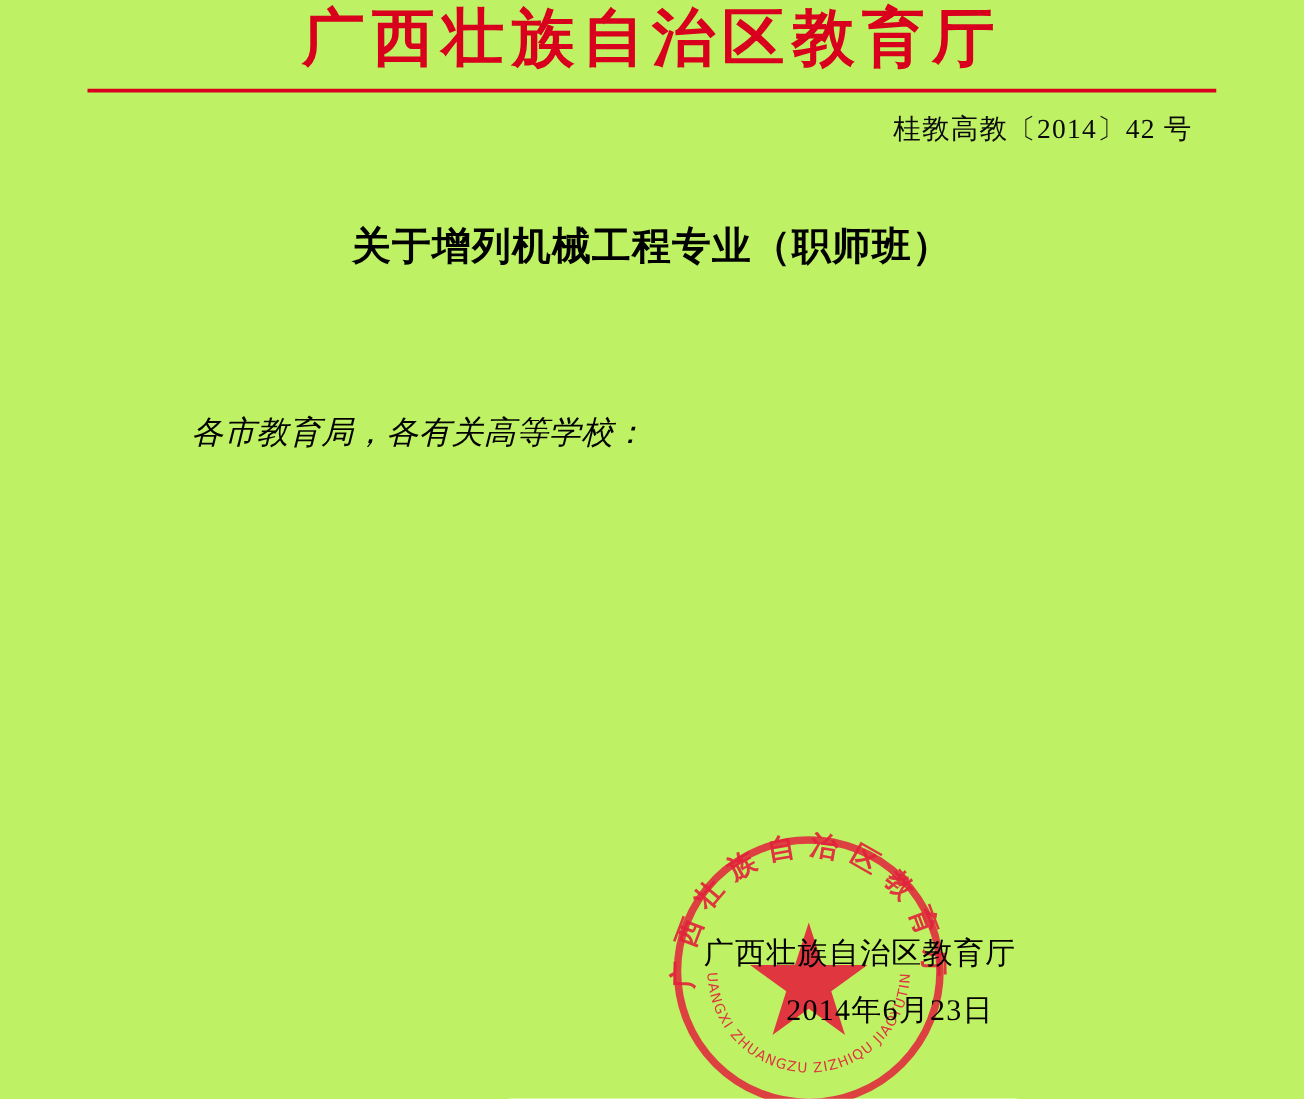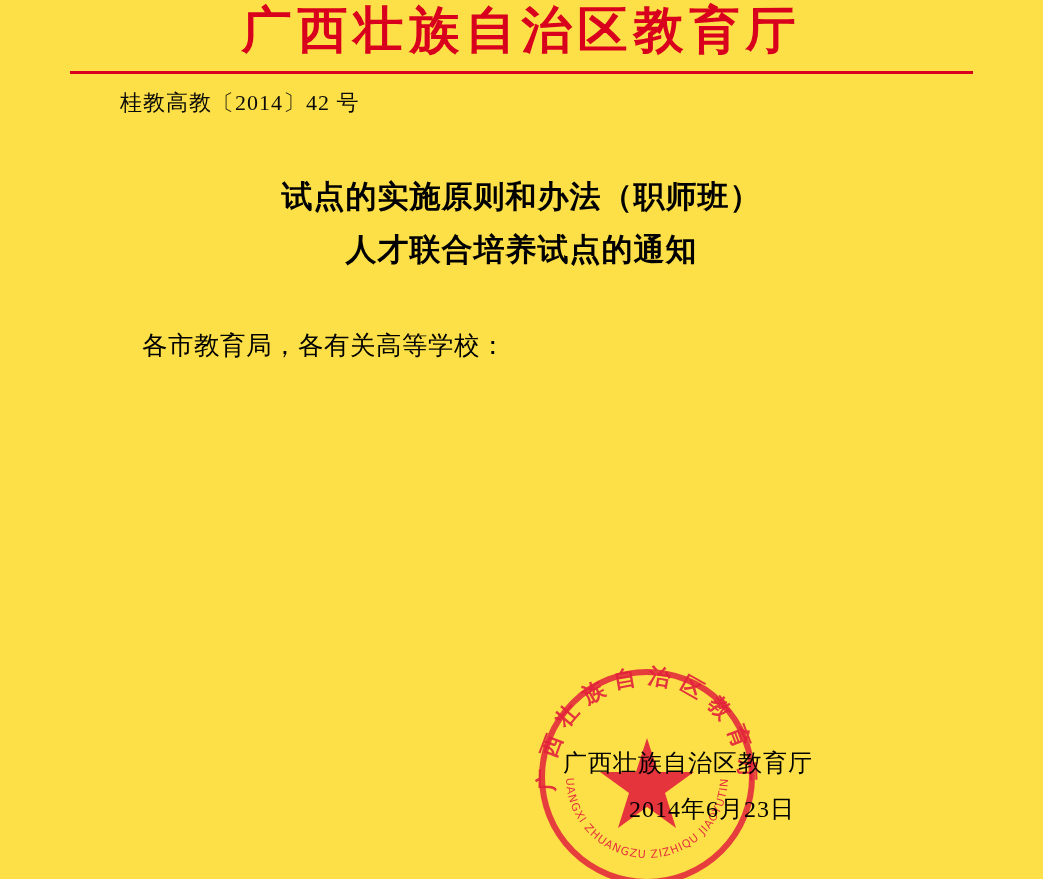--- a/index.html
+++ b/index.html
@@ -19,7 +19,7 @@
     position: relative;
     width: 1043px;
     height: 879px;
-    background: #fde047;
+    background: #bef264;
   }
 
   

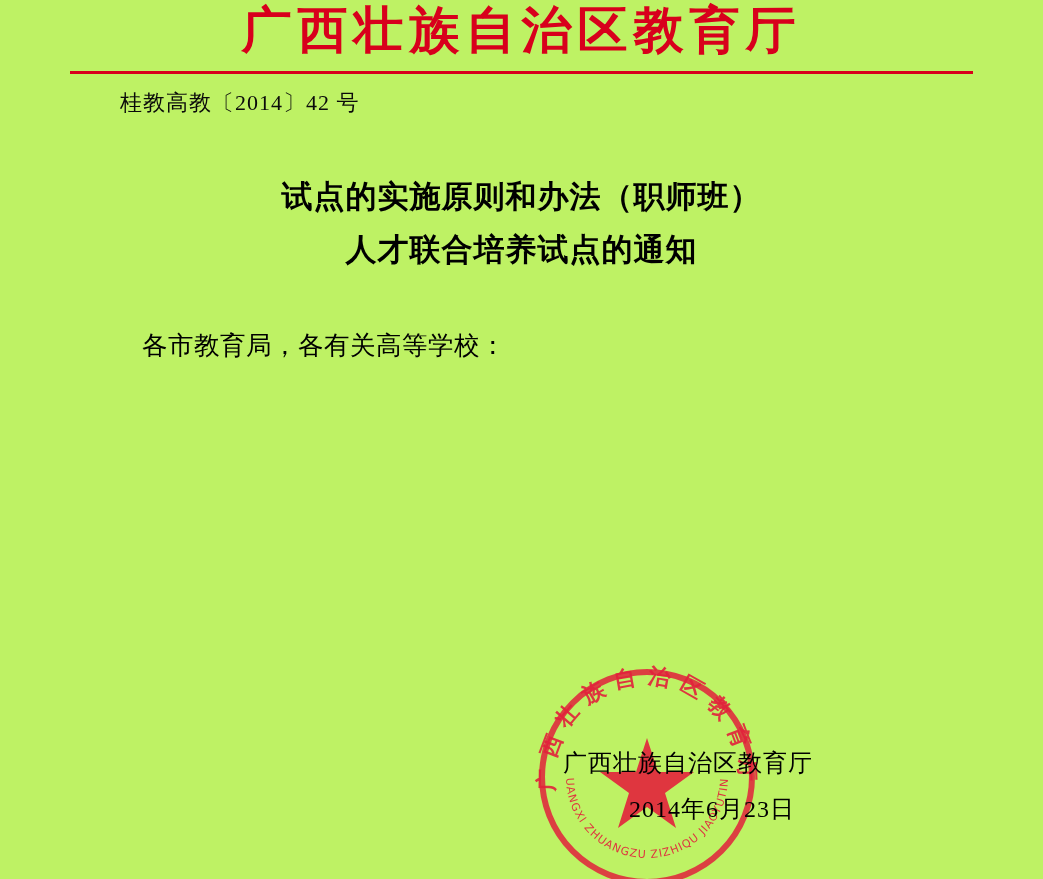--- a/index.html
+++ b/index.html
@@ -53,11 +53,10 @@
     top: 88px;
     left: 0;
     width: 954px;
-    text-align: left;
+    text-align: right;
     font-size: 22px;
     letter-spacing: 1px;
     color: #0a0a0a;
-    padding-left: 120px;
     box-sizing: border-box;
   }
 

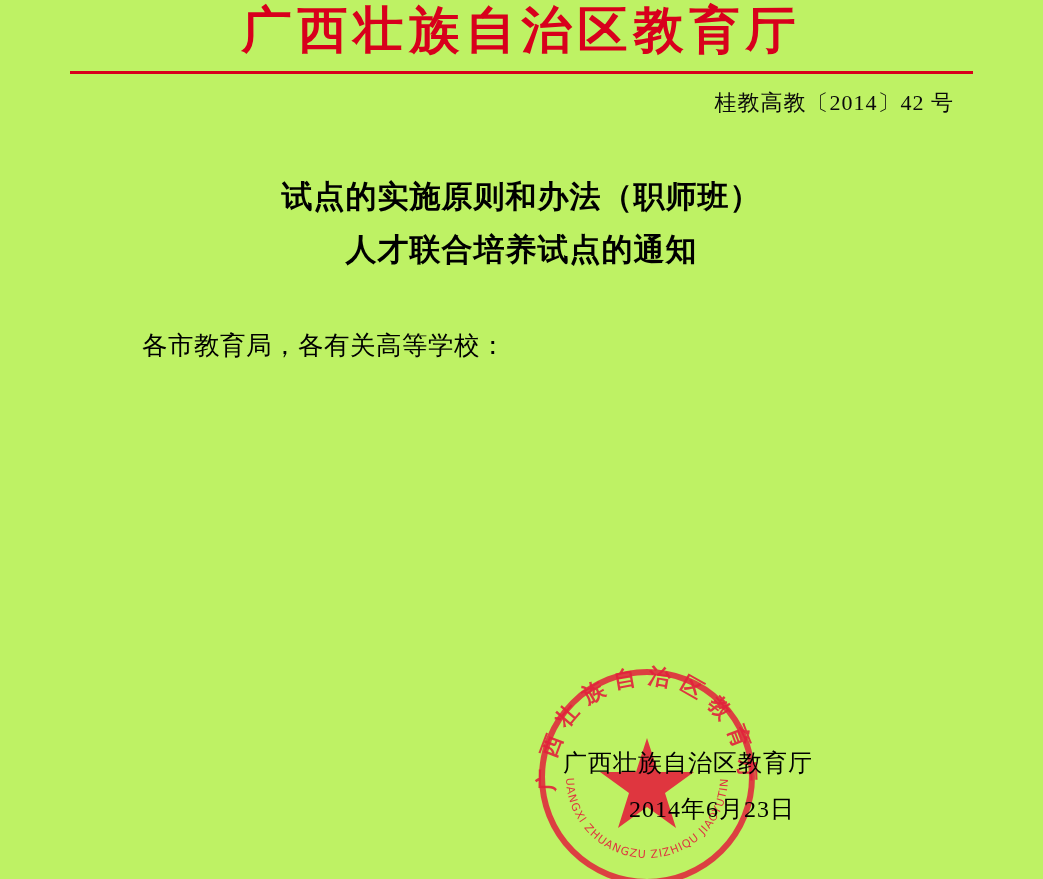--- a/index.html
+++ b/index.html
@@ -143,7 +143,7 @@
   <div class="doc-number">桂教高教〔2014〕42 号</div>
 
   <div class="doc-title">
-    <span class="line">试点的实施原则和办法（职师班）</span>
+    <span class="line">关于增列机械工程专业（职师班）</span>
     <span class="line">人才联合培养试点的通知</span>
   </div>
 

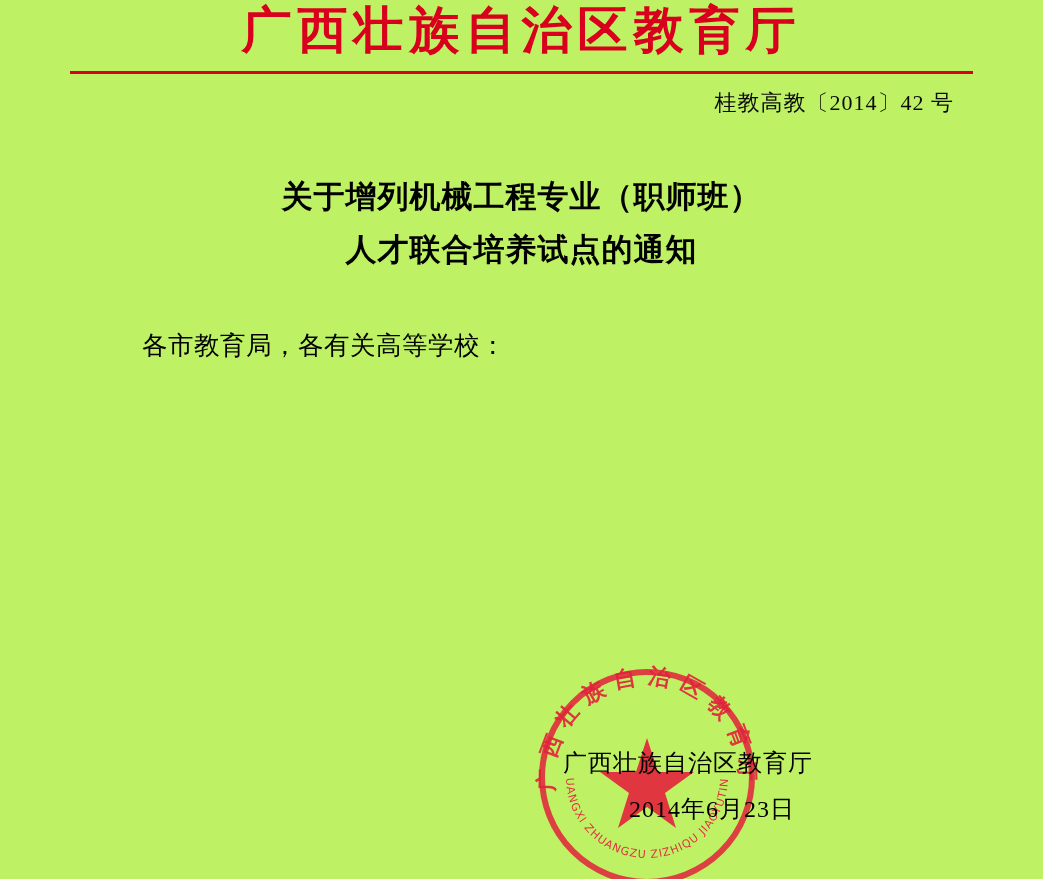--- a/index.html
+++ b/index.html
@@ -144,7 +144,6 @@
 
   <div class="doc-title">
     <span class="line">关于增列机械工程专业（职师班）</span>
-    <span class="line">人才联合培养试点的通知</span>
   </div>
 
   <div class="doc-body">

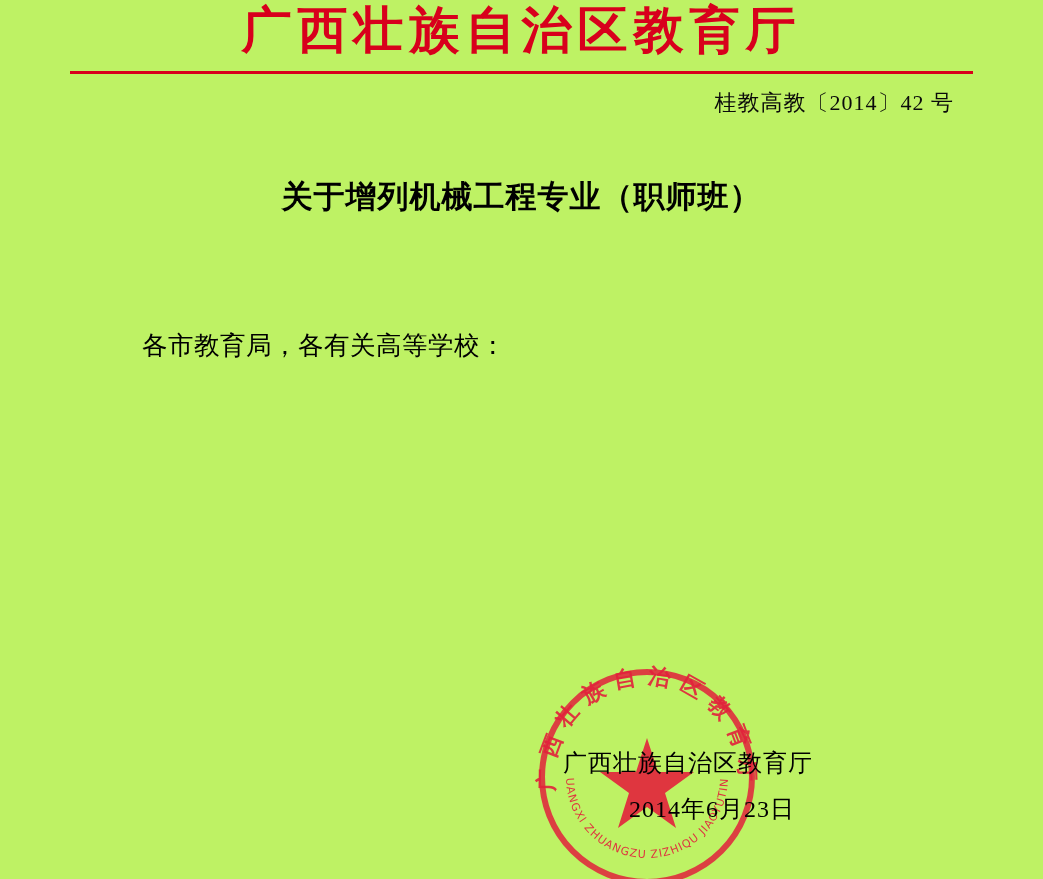--- a/index.html
+++ b/index.html
@@ -89,7 +89,8 @@
     text-align: justify;
   }
   .salutation {
-    margin: 0 0 0 4px;
+    margin: 0 0 0 15px;
+    font-style: italic;
   }
   .para {
     margin: 0;

